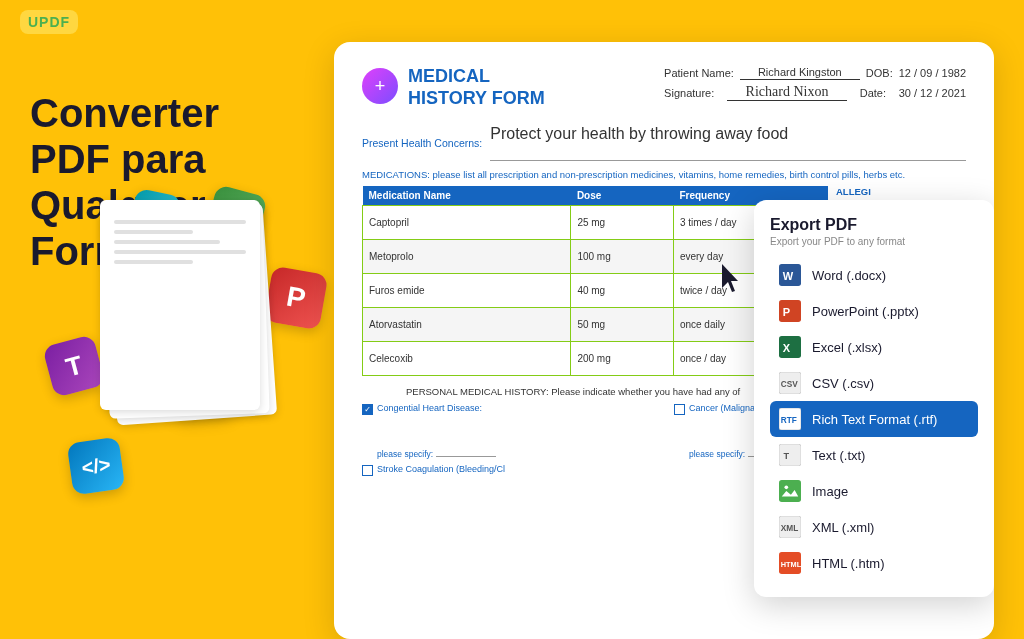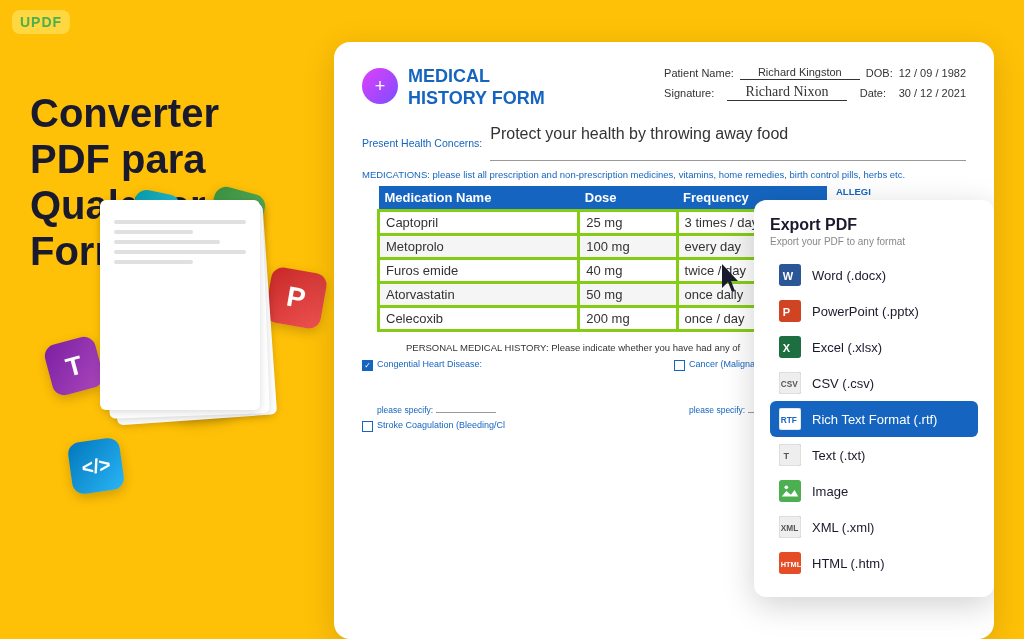--- a/index.html
+++ b/index.html
@@ -20,7 +20,7 @@
       background: #FFC107;
       display: flex;
       align-items: center;
-      padding: 0 12px;
+      padding: 0 20px;
     }
     .updf-logo {
       background: #FFD740;

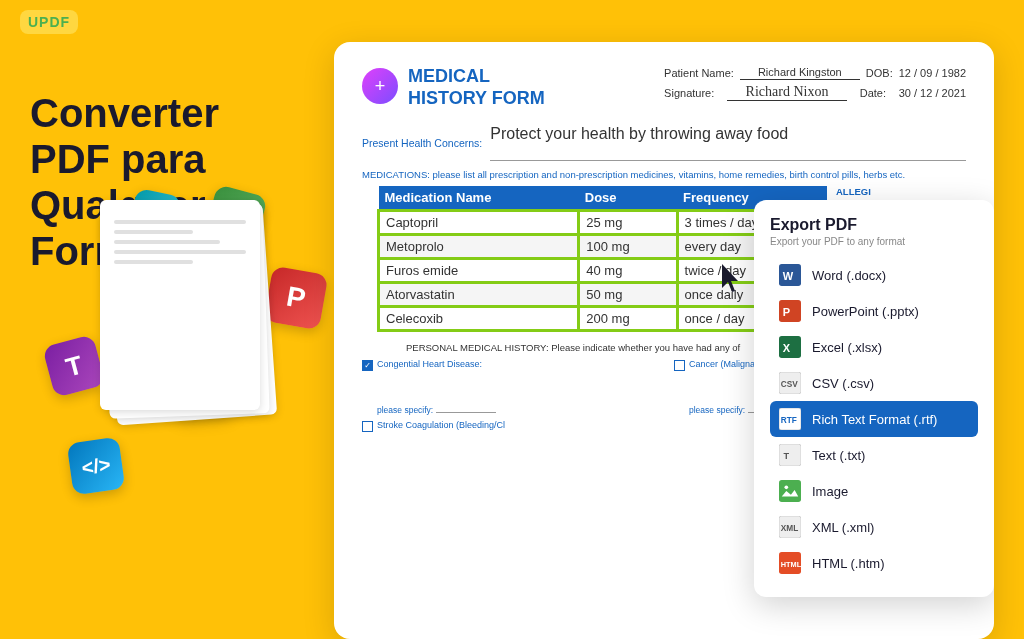--- a/index.html
+++ b/index.html
@@ -195,8 +195,7 @@
     .med-table {
       flex: 1;
       border-collapse: collapse;
-      font-size: 13px;
-      margin-left: 15px;
+      font-size: 10px;
     }
     .med-table th {
       background: #1565C0;

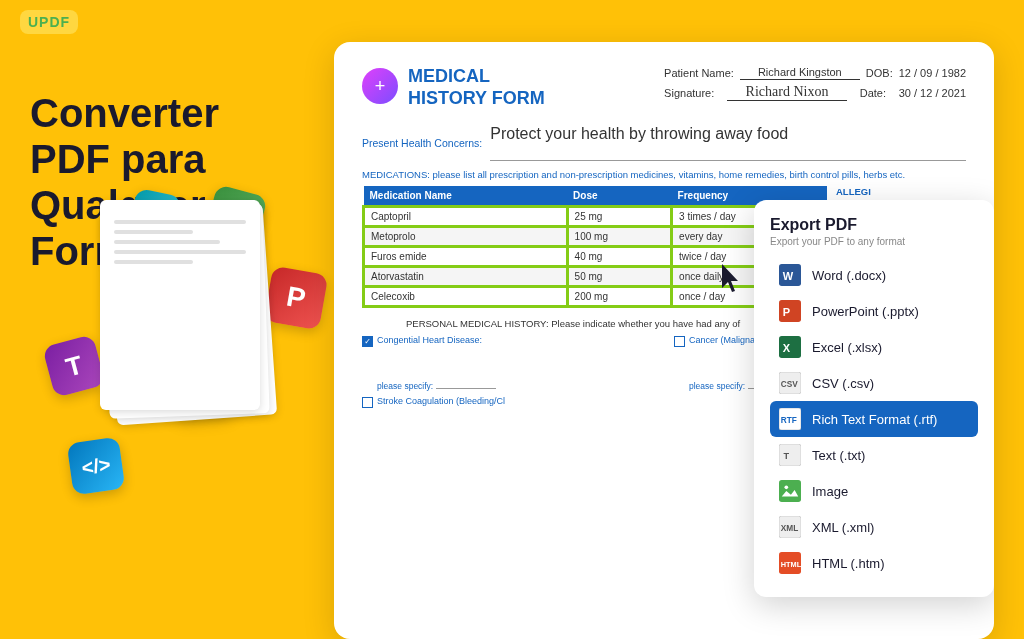--- a/index.html
+++ b/index.html
@@ -205,8 +205,8 @@
       font-weight: 600;
     }
     .med-table td {
-      padding: 3px 6px;
-      border: 3px solid #84cc16;
+      padding: 11px 6px;
+      border: 1px solid #84cc16;
       color: #333;
     }
     .med-table tr:nth-child(even) td { background: #f5f5f5; }

